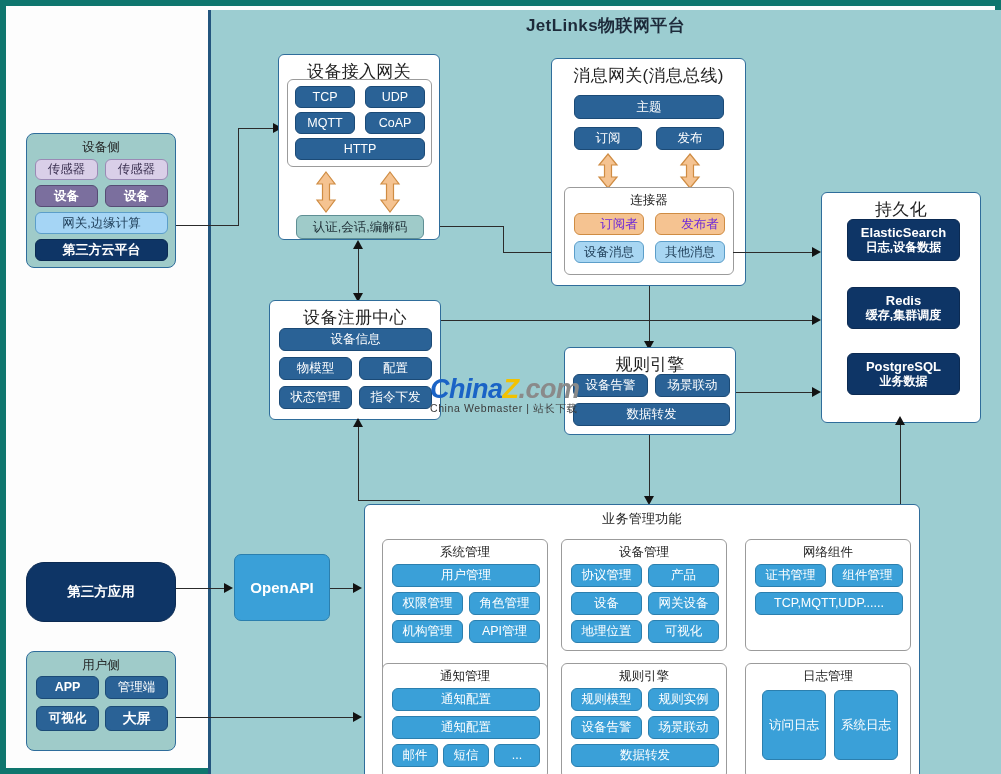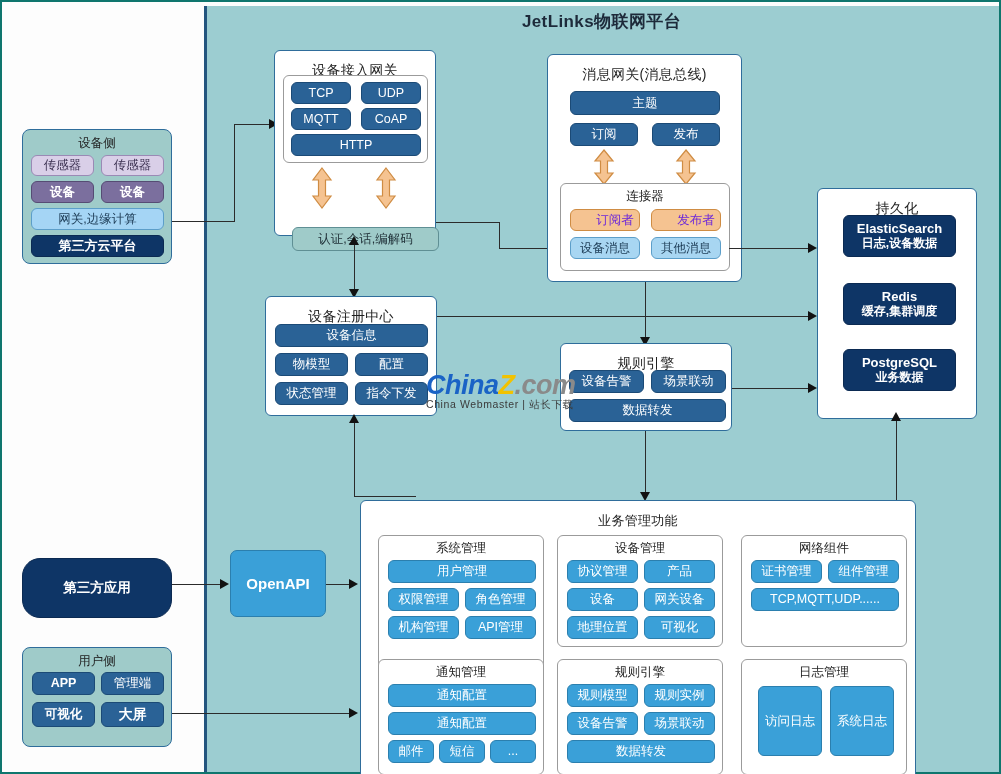--- a/index.html
+++ b/index.html
@@ -11,7 +11,7 @@
     position:relative;
   }
   #stage{position:absolute;left:0;top:0;width:1001px;height:774px;
-         border:2px solid #0f766e;box-sizing:border-box;background:#fdfdfd;}
+         border:6px solid #0f766e;box-sizing:border-box;background:#fdfdfd;}
 
   
   .platform-panel{

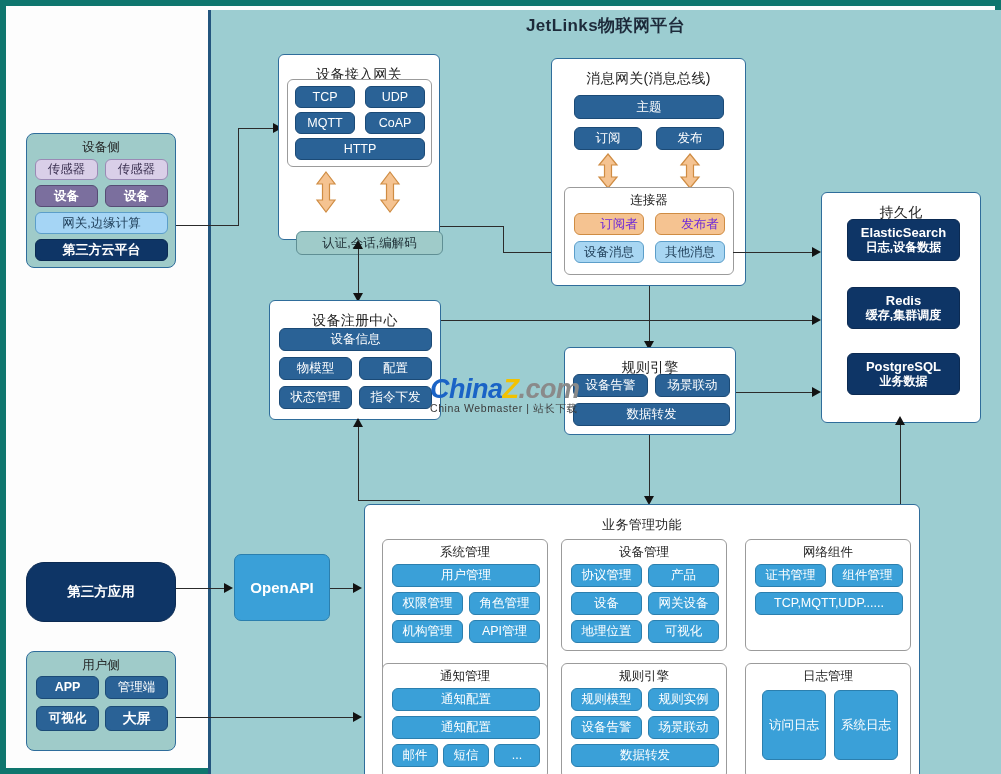--- a/index.html
+++ b/index.html
@@ -29,8 +29,8 @@
     border-radius:6px;box-sizing:border-box;
   }
   .group > .g-title{
-    text-align:center;font-size:14px;color:#1f1f1f;font-weight:normal;
-    padding-top:11px;letter-spacing:.3px;
+    text-align:center;font-size:17px;color:#1f1f1f;font-weight:normal;
+    padding-top:5px;letter-spacing:.3px;
   }
   .subgroup{
     position:absolute;background:#ffffff;border:1.1px solid #9b9b9b;

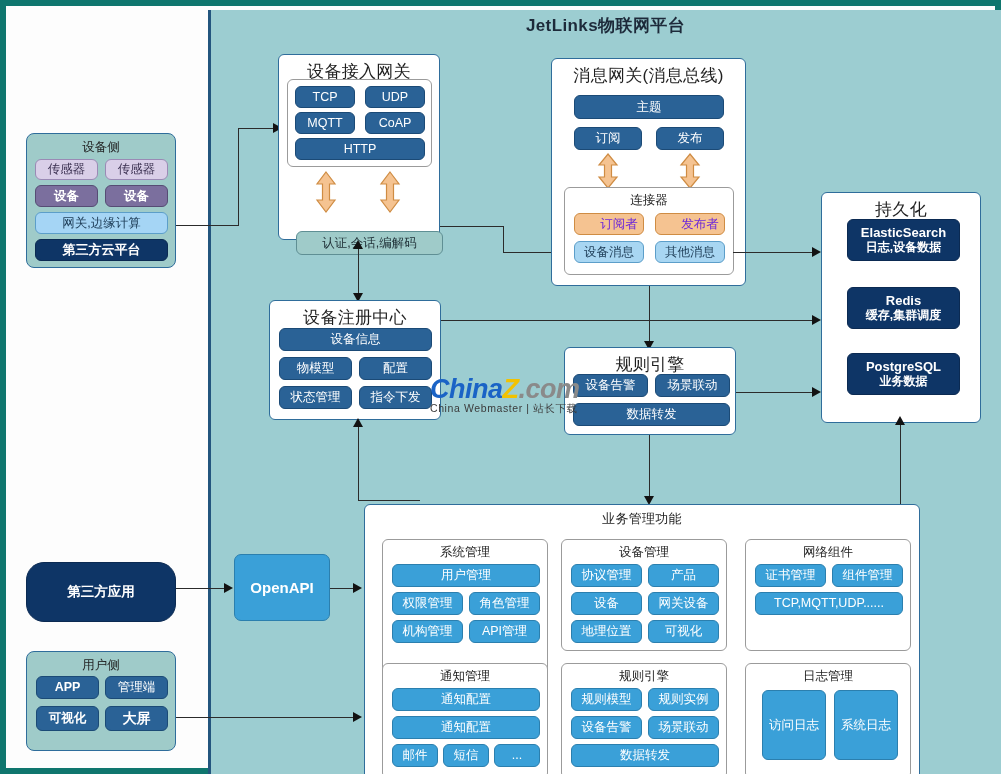--- a/index.html
+++ b/index.html
@@ -126,7 +126,7 @@
       </svg>
     </div>
 
-    <div class="chip teal" style="left:17px;top:176px;width:147px;height:24px;">认证,会话,编解码</div>
+    <div class="chip teal" style="left:17px;top:160px;width:128px;height:24px;">认证,会话,编解码</div>
   </div>
 
   <div class="ln lnh" style="left:434px;top:220px;width:64px;"></div>

